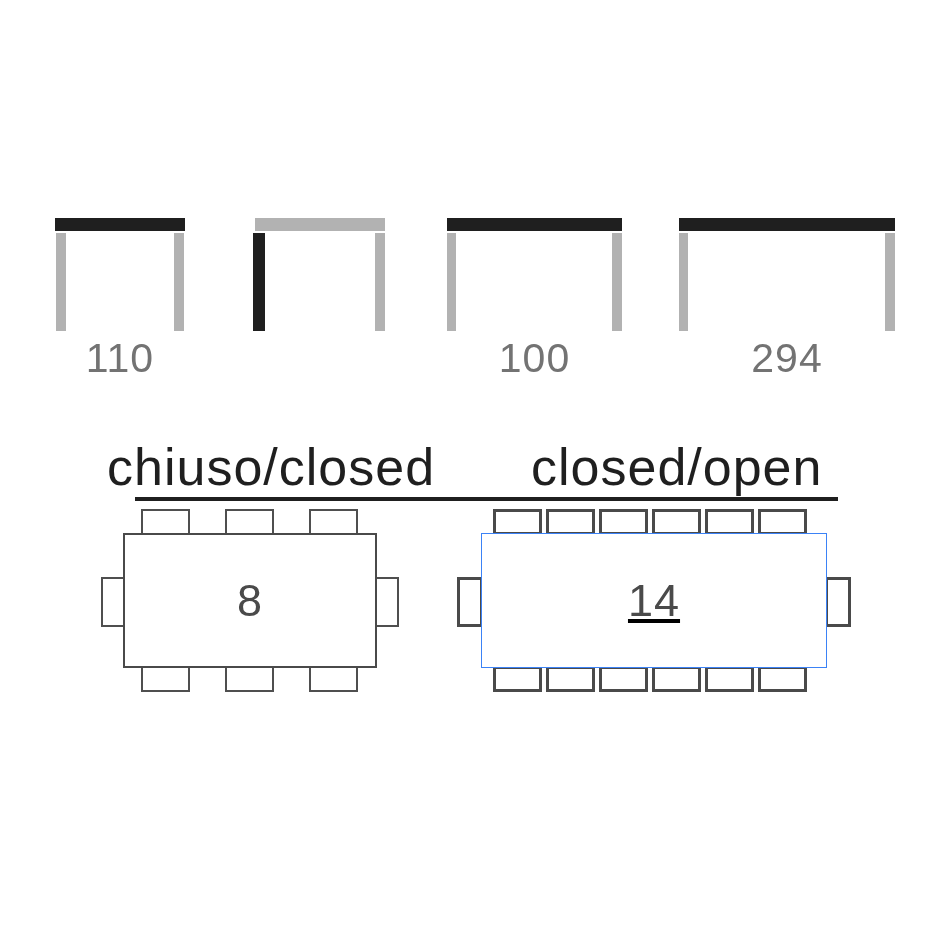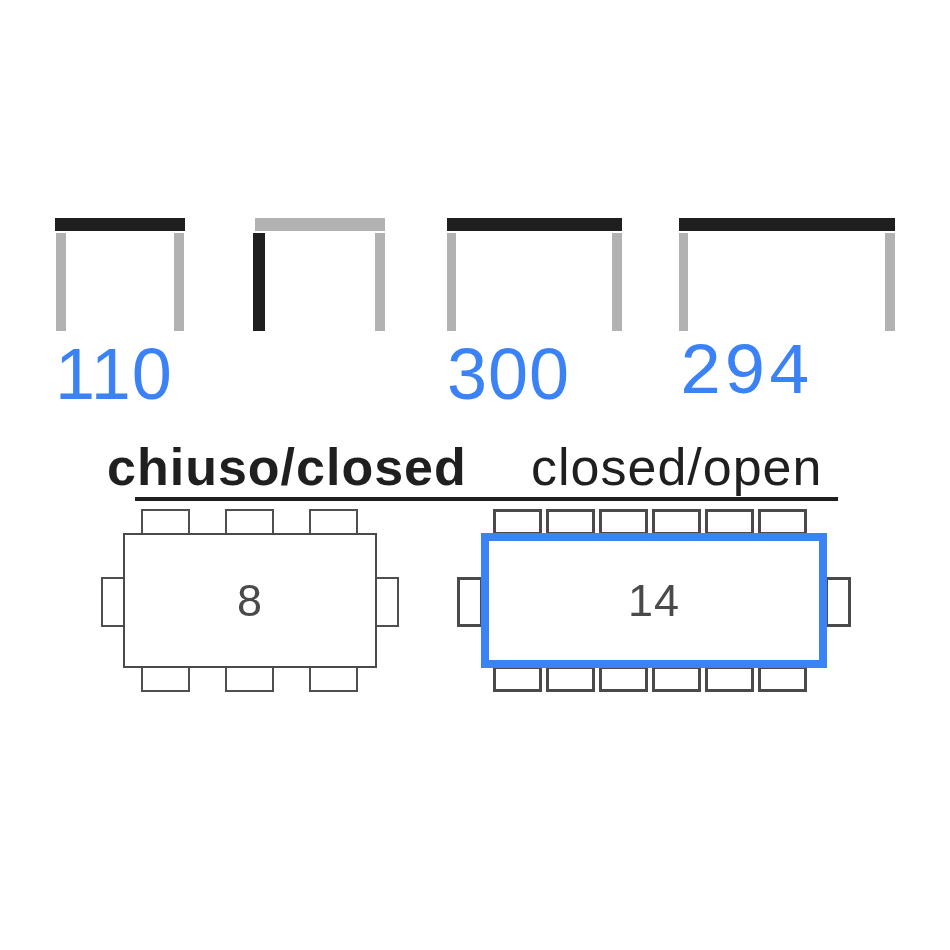--- a/index.html
+++ b/index.html
@@ -13,8 +13,8 @@
   .bar{position:absolute;top:0;height:13px;background:#1f1f1f;}
   .leg{position:absolute;top:15px;height:98px;background:#b2b2b2;}
   .dim-label{
-    position:absolute;top:120px;left:0;width:100%;text-align:left;
-    font-size:72px;line-height:1;color:#3b82f6;letter-spacing:1px;
+    position:absolute;top:120px;left:0;width:100%;text-align:center;
+    font-size:41px;line-height:1;color:#737373;letter-spacing:1px;
   }
 
   #d1{left:55px;width:130px;}

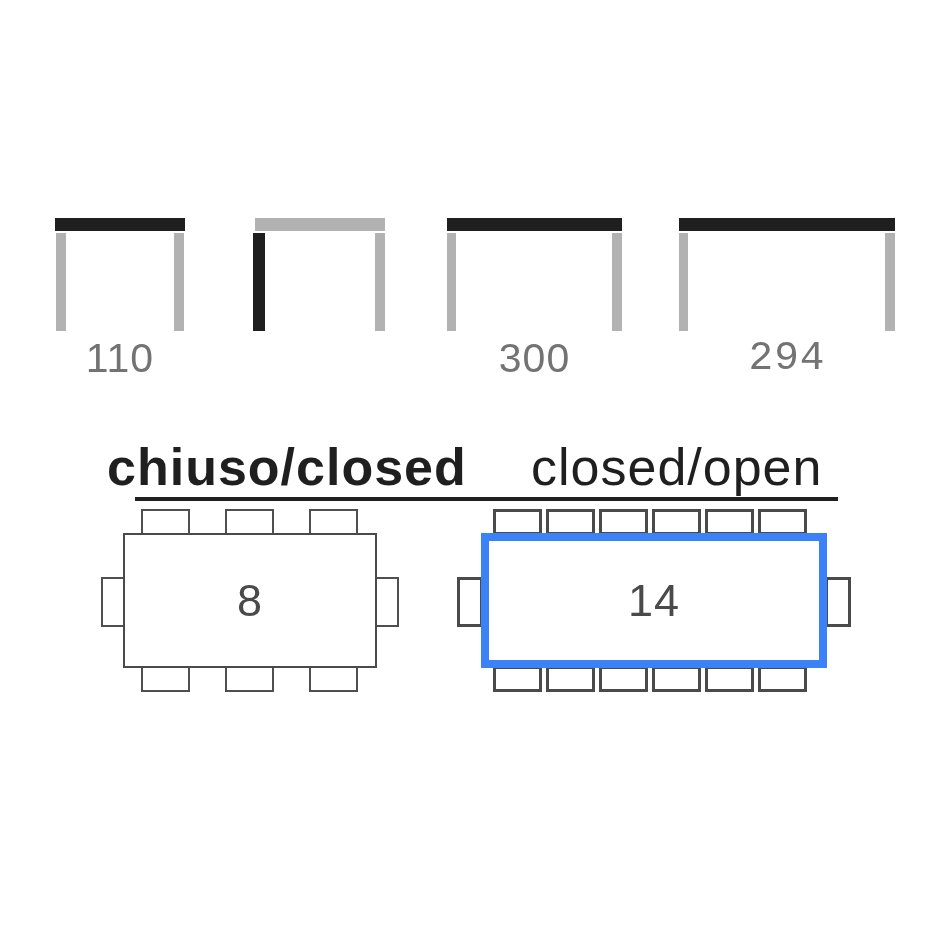--- a/index.html
+++ b/index.html
@@ -104,7 +104,7 @@
   <div class="bar" style="background: rgb(31, 31, 31);"></div>
   <div class="leg leg-l" style="background: rgb(178, 178, 178);"></div>
   <div class="leg leg-r" style="background: rgb(178, 178, 178);"></div>
-  <div class="dim-label">300</div>
+  <div class="dim-label">100</div>
 </div>
 
 <div class="diagram" id="d4">

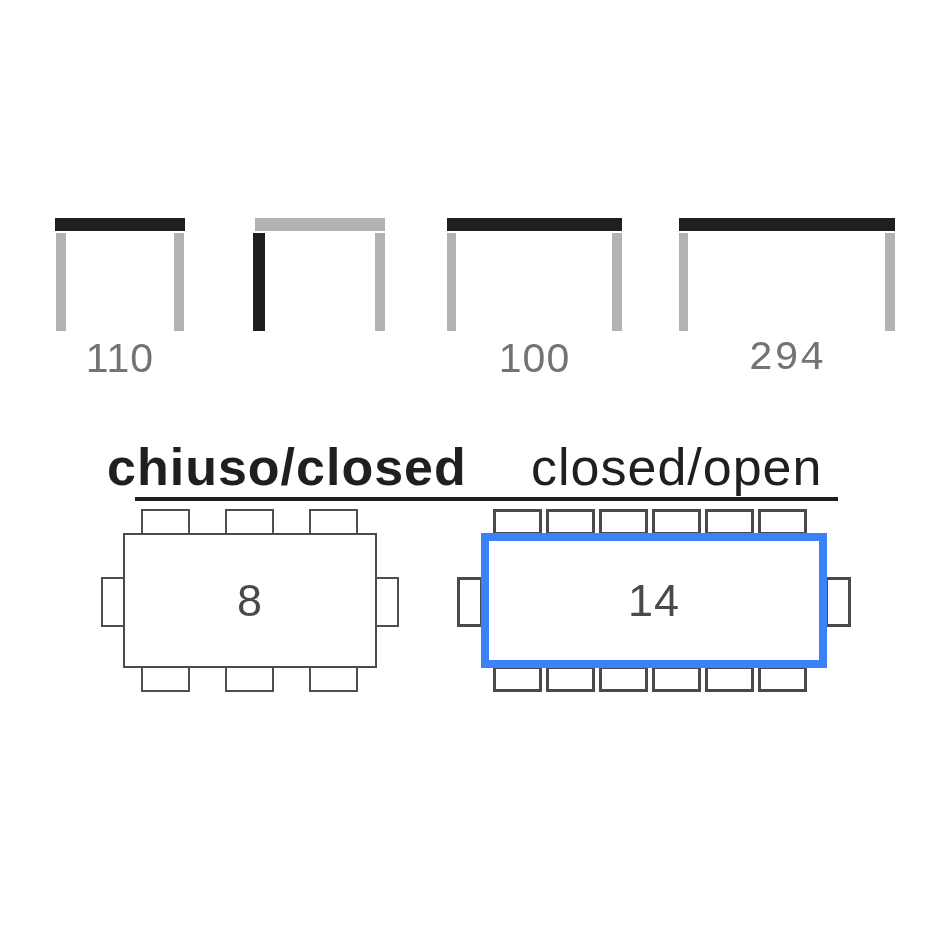--- a/index.html
+++ b/index.html
@@ -32,7 +32,7 @@
   #d3 .leg-l{left:0;width:9px;}
   #d3 .leg-r{left:165px;width:10px;}
 
-  #d4{left:679px;width:216px;font-family:Liberation Mono, monospace;}
+  #d4{left:679px;width:216px;}
   #d4 .bar{left:0;width:216px;}
   #d4 .leg-l{left:0;width:9px;}
   #d4 .leg-r{left:206px;width:10px;}

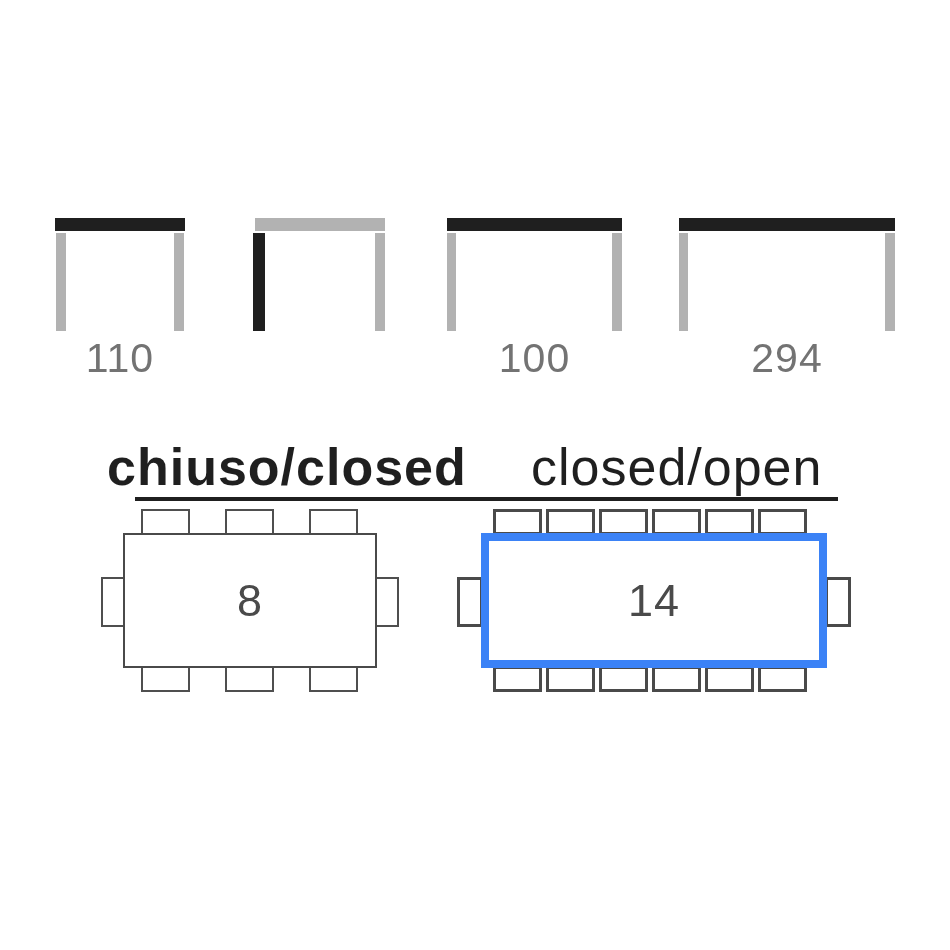--- a/index.html
+++ b/index.html
@@ -42,7 +42,7 @@
     position:absolute;top:441px;font-size:52px;line-height:1;
     color:#1f1f1f;letter-spacing:1px;white-space:nowrap;
   }
-  #closed-label{left:107px;font-weight:bold;}
+  #closed-label{left:107px;}
   #open-label{left:531px;}
   .divider{position:absolute;left:135px;top:497px;width:703px;height:4px;background:#1f1f1f;}
 

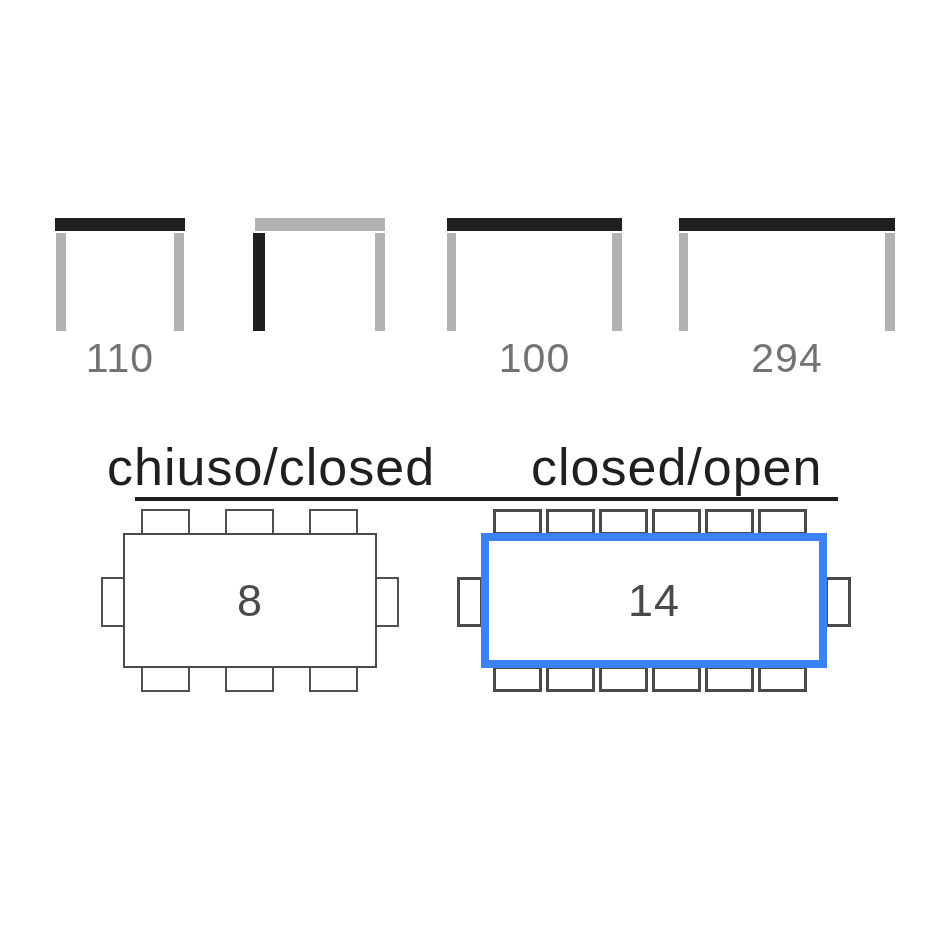--- a/index.html
+++ b/index.html
@@ -56,7 +56,7 @@
     display:flex;align-items:center;justify-content:center;
   }
   #plan-closed .surface{left:22px;top:24px;width:254px;height:135px;border:2px solid #4a4a4a;}
-  #plan-open   .surface{left:24px;top:24px;width:346px;height:135px;border:8px solid #3b82f6;}
+  #plan-open   .surface{left:24px;top:24px;width:346px;height:135px;border:1px solid #3b82f6;text-decoration:underline;}
 
   .seat-count{font-size:45px;color:#4a4a4a;line-height:1;letter-spacing:1px;}
 

